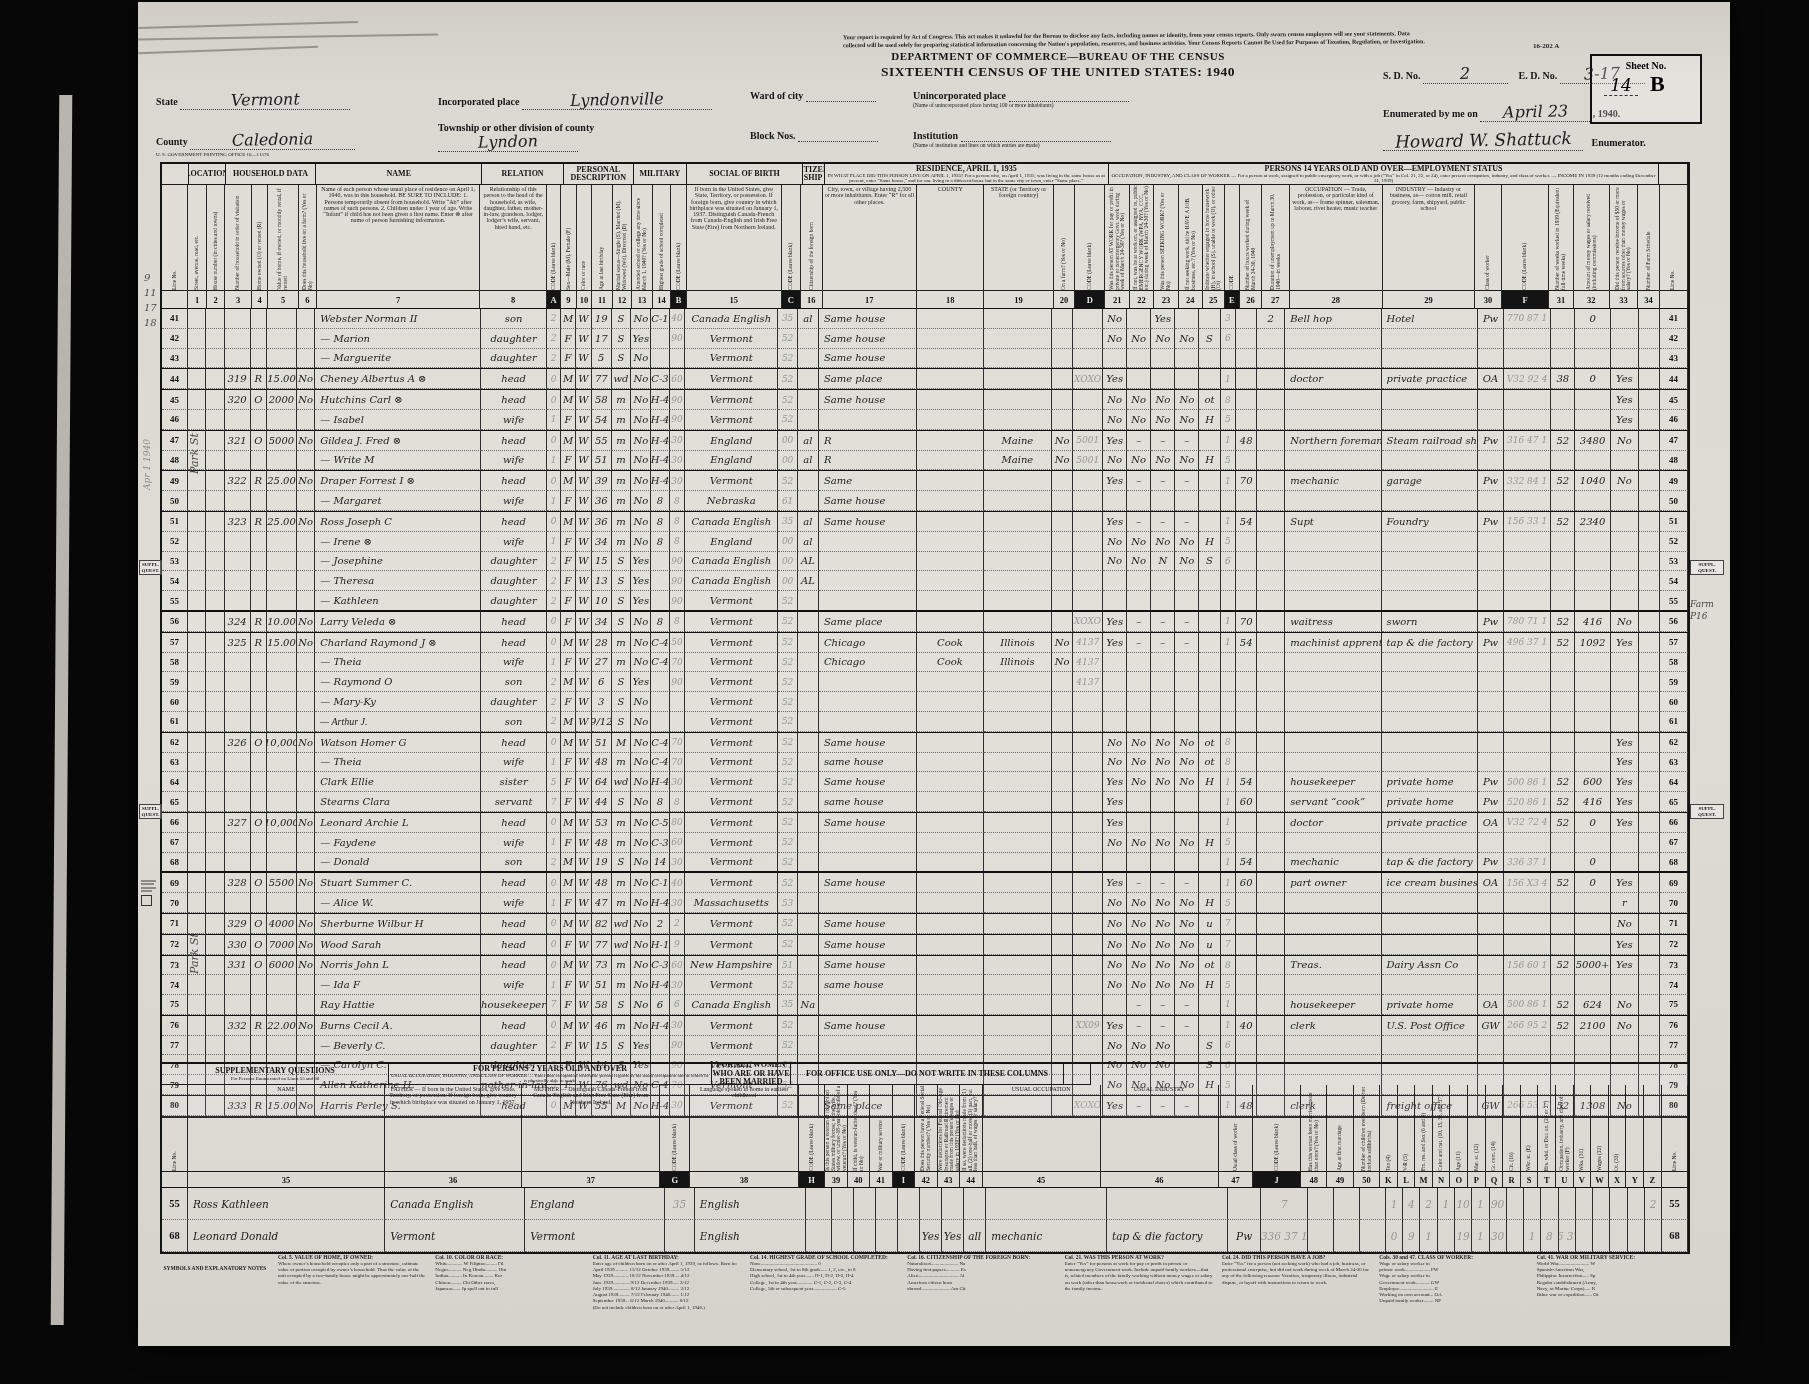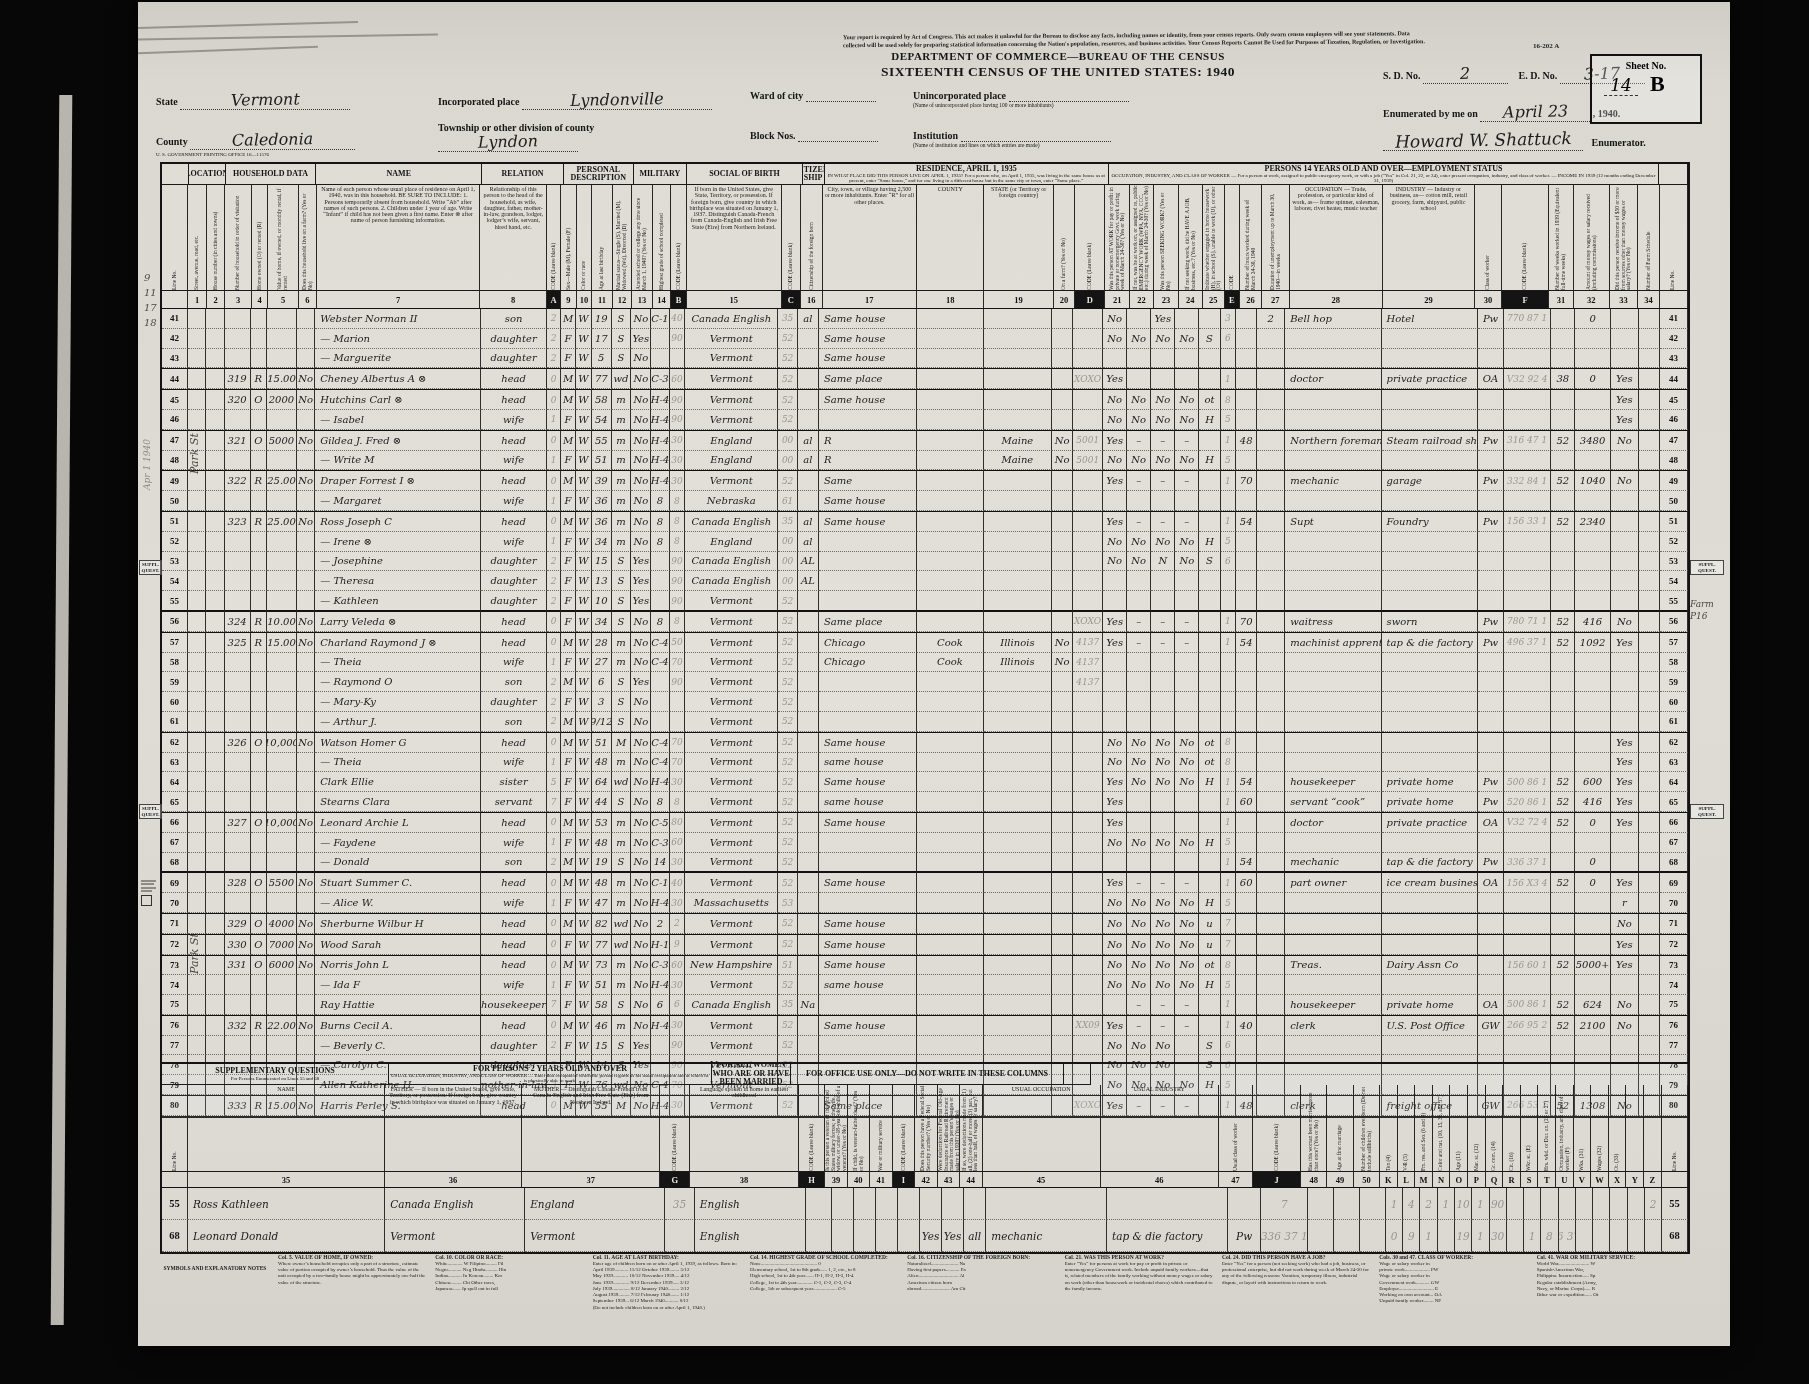--- a/index.html
+++ b/index.html
@@ -1238,7 +1238,7 @@
           <div class="tcell" style="width: 16px;"></div>
           <div class="tcell" style="width: 30px;"></div>
           <div class="tcell" style="width: 18px;"></div>
-          <div class="tcell la" style="width: 166px;">— Arthur J.</div>
+          <div class="tcell la" style="width: 166px; font-family: Liberation Serif, serif;">— Arthur J.</div>
           <div class="tcell" style="width: 68px;">son</div>
           <div class="tcell pencil" style="width: 13px;">2</div>
           <div class="tcell" style="width: 15px;">M</div>

